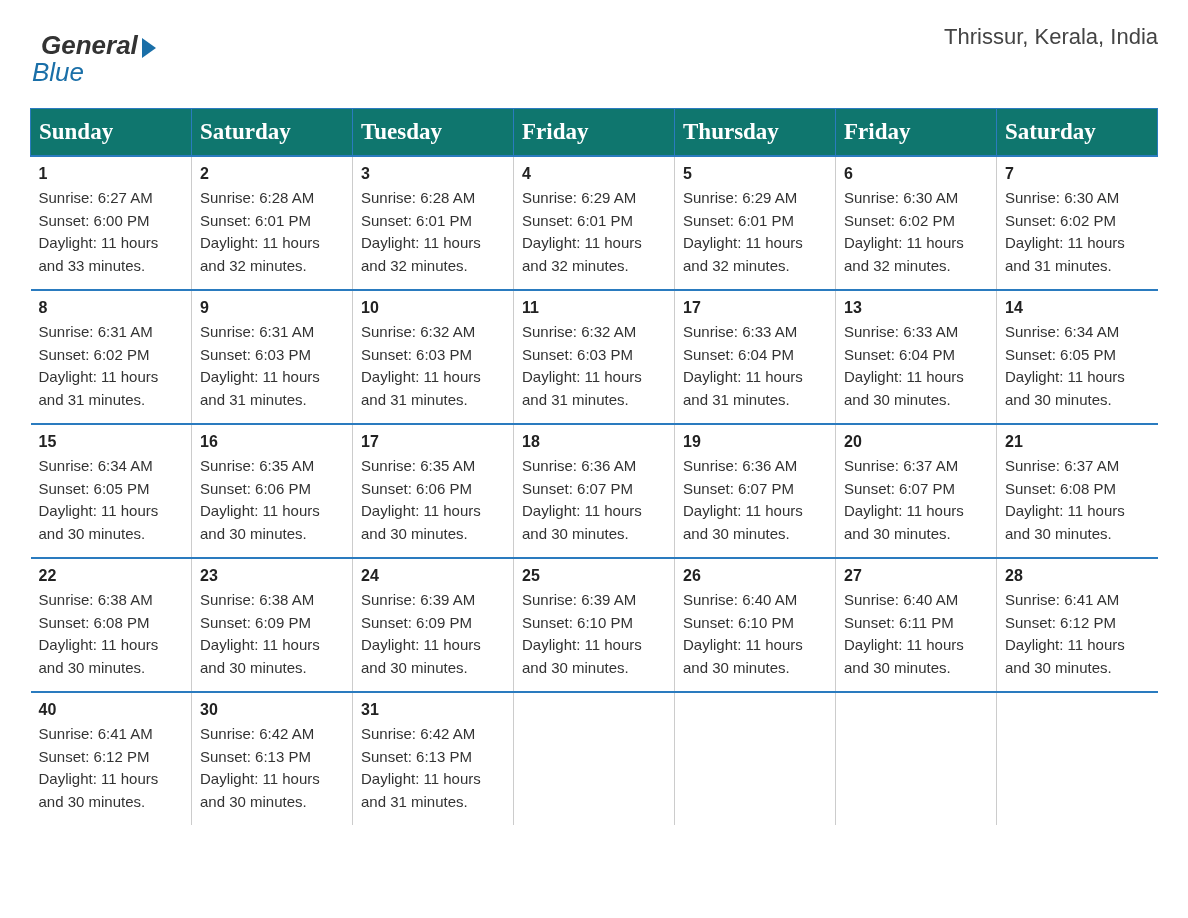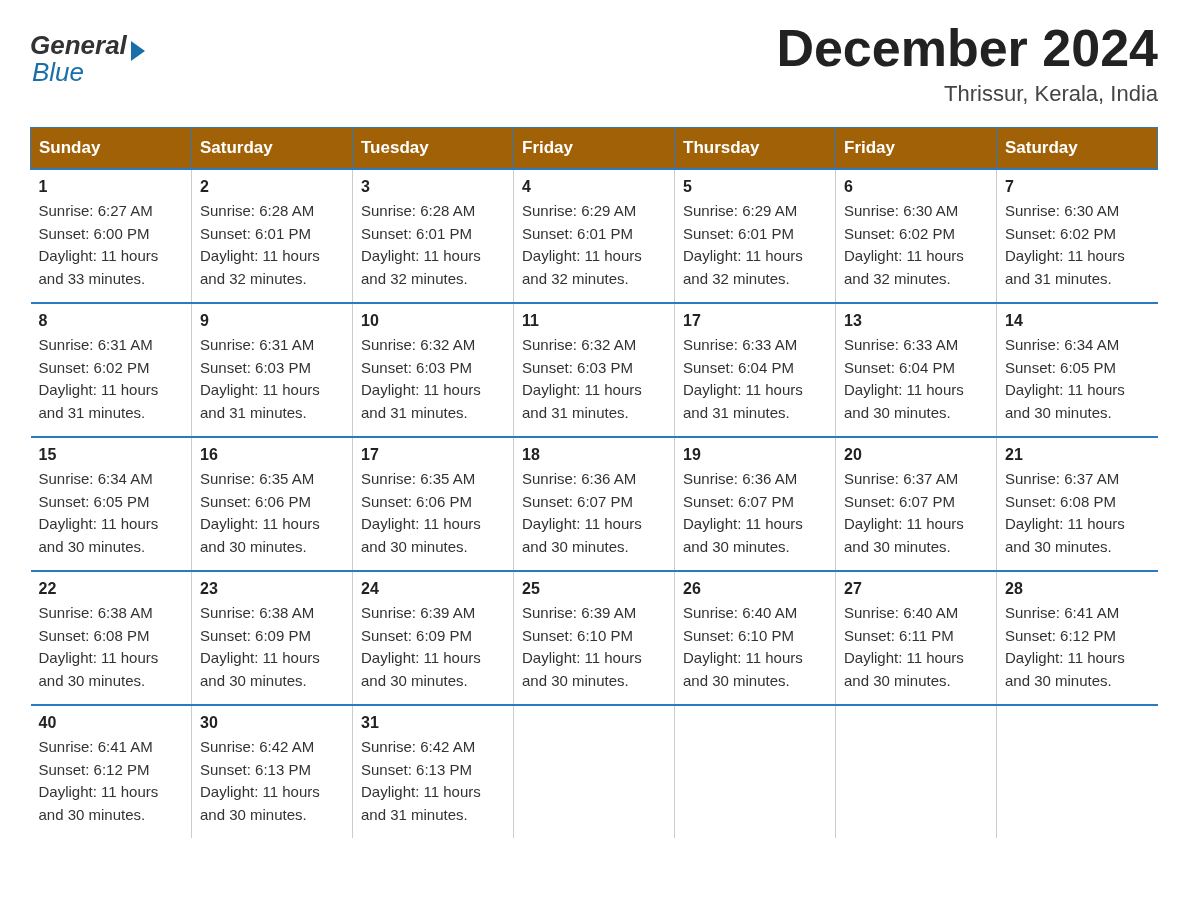--- a/index.html
+++ b/index.html
@@ -24,7 +24,8 @@
     }
     .logo-top {
       display: flex;
-      align-items: flex-end;
+      align-items: center;
+      margin-left: 11px;
     }
     .logo-general {
       font-size: 26px;

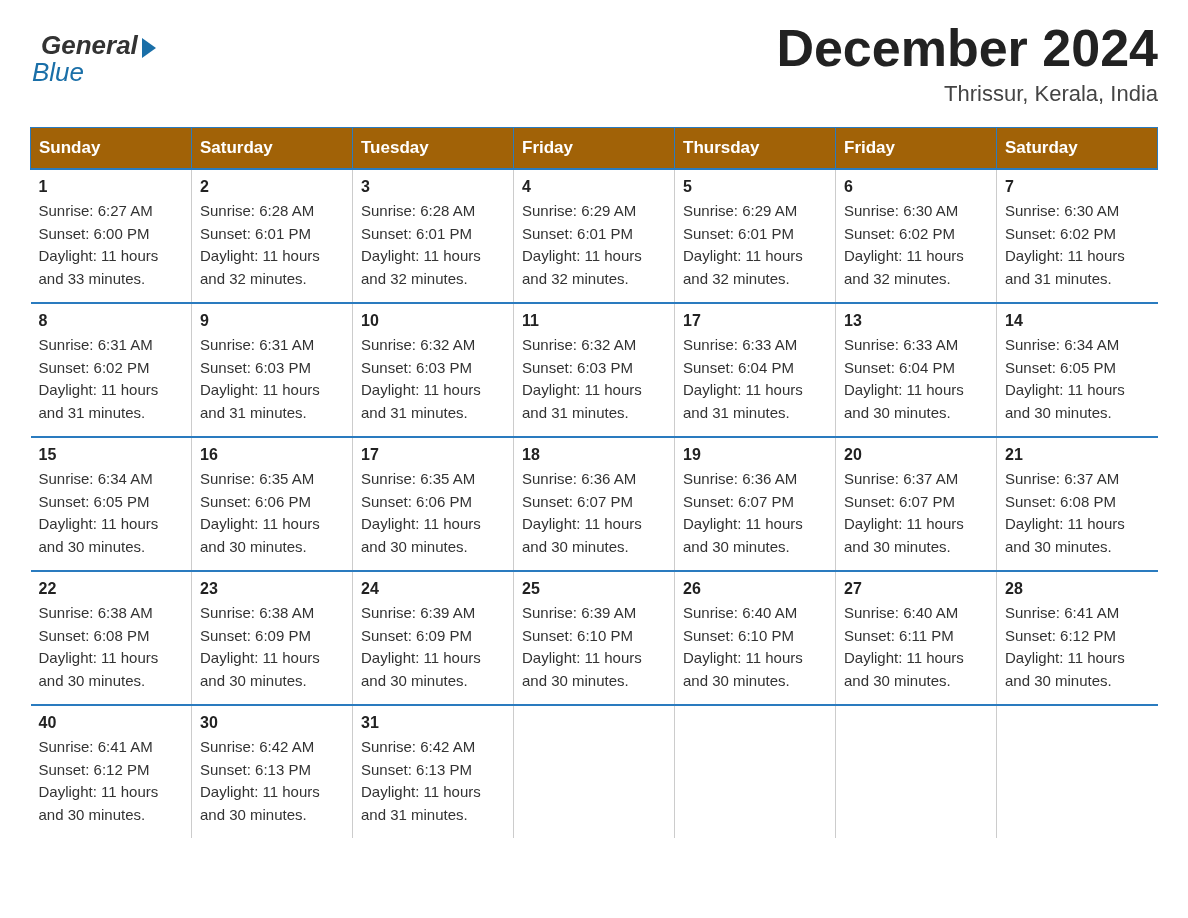--- a/index.html
+++ b/index.html
@@ -120,7 +120,6 @@
     <span class="logo-blue">Blue</span>
   </div>
   <div class="title-block">
-    <div class="calendar-title">December 2024</div>
     <div class="calendar-subtitle">Thrissur, Kerala, India</div>
   </div>
 </div>

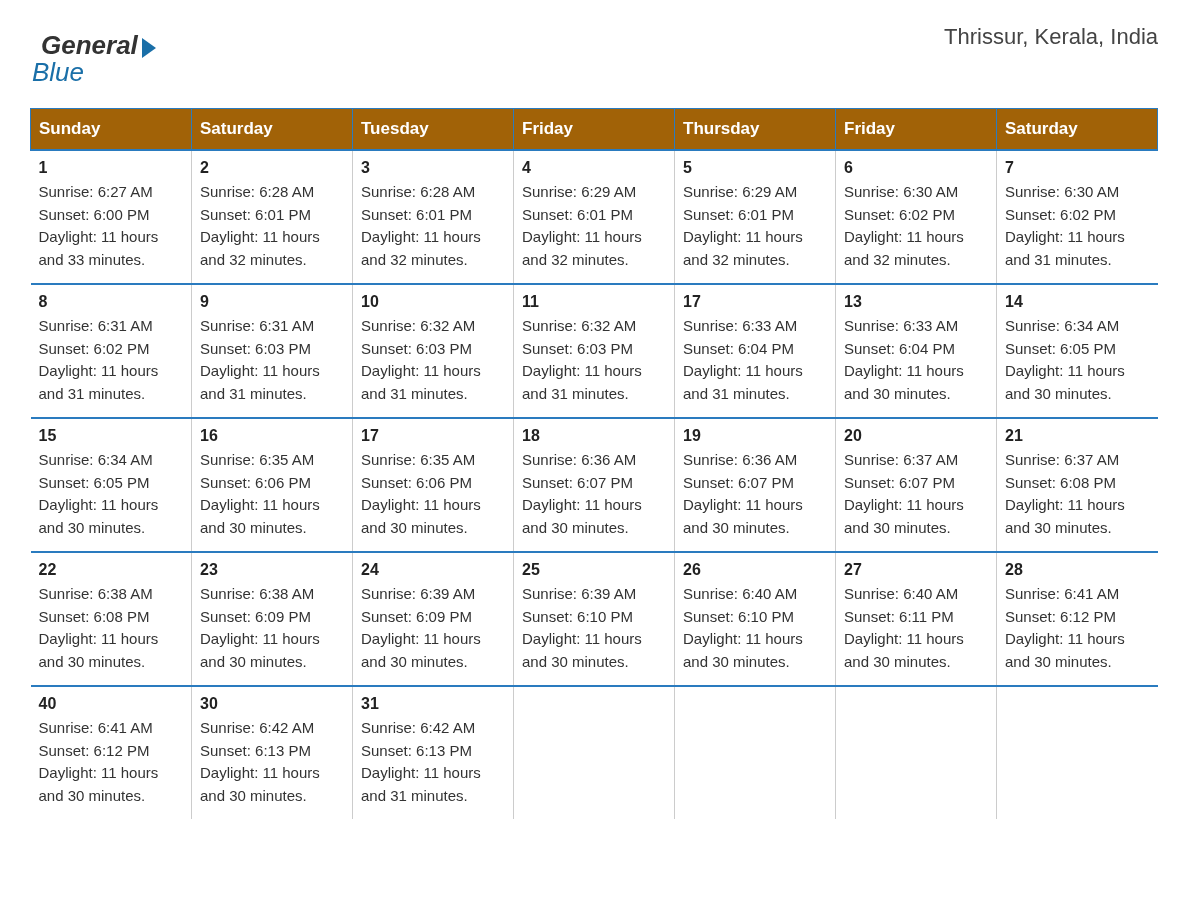--- a/index.html
+++ b/index.html
@@ -70,13 +70,14 @@
       table-layout: fixed;
     }
     thead tr th {
-      background-color: #a16207;
+      background-color: #0f766e;
       color: #fff;
-      font-size: 17px;
+      font-size: 23px;
       font-weight: bold;
       padding: 10px 8px;
       text-align: left;
       border: 1px solid #2a7bbf;
+      font-family: Liberation Serif, serif;
     }
     tbody tr {
       border-top: 2px solid #2a7bbf;

